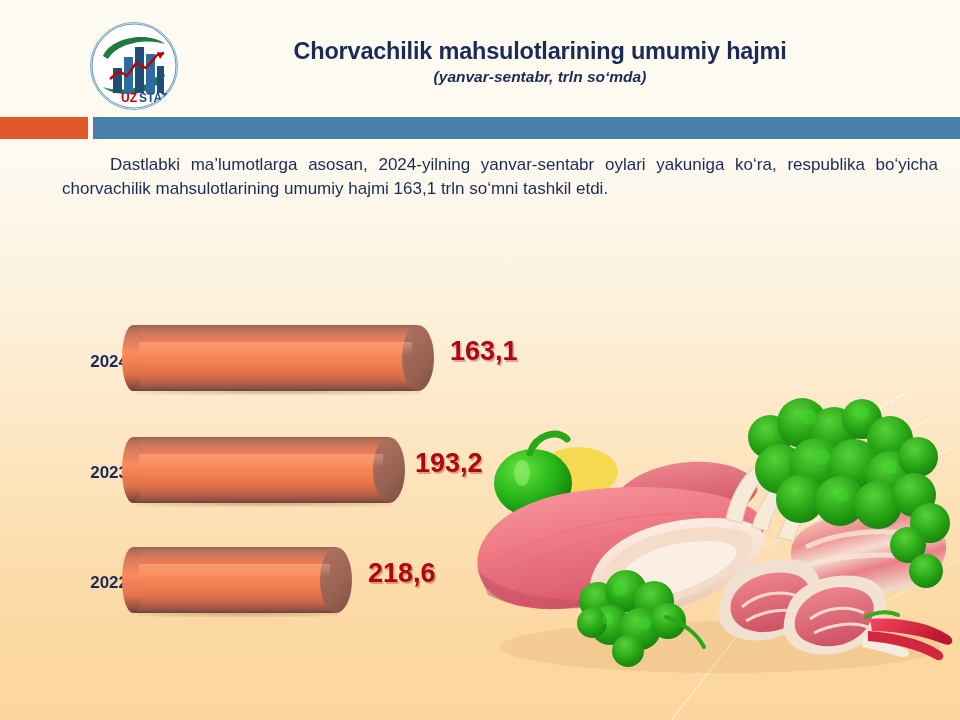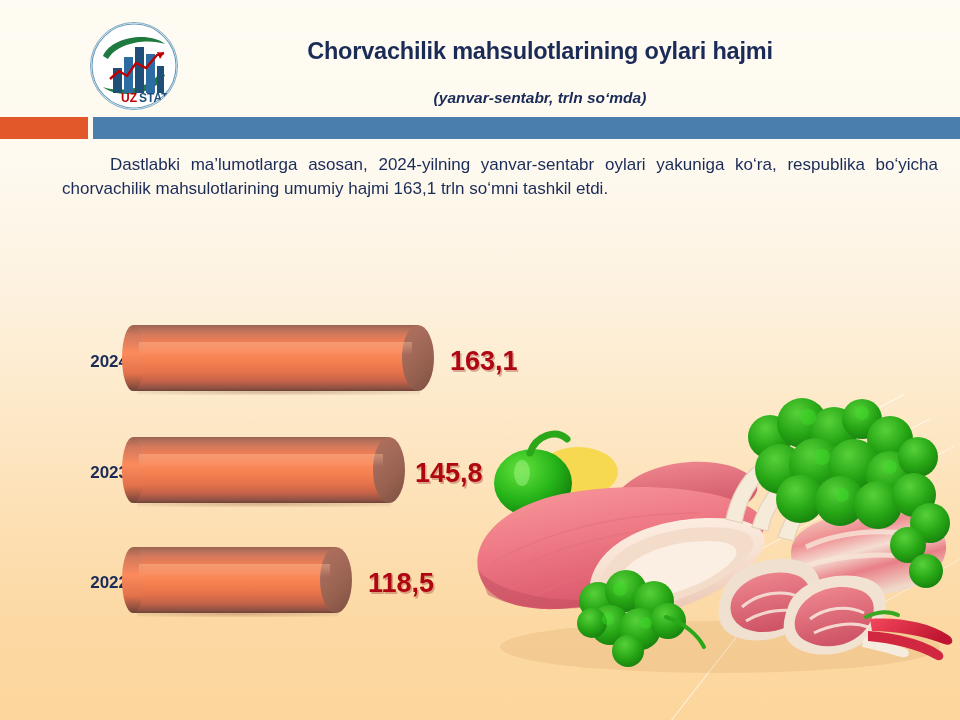--- a/index.html
+++ b/index.html
@@ -221,7 +221,7 @@
     </div>
 
     <div id="title-block">
-      <div id="title">Chorvachilik mahsulotlarining oylari hajmi</div>
+      <div id="title">Chorvachilik mahsulotlarining umumiy hajmi</div>
       <div id="subtitle">(yanvar-sentabr, trln so‘mda)</div>
     </div>
   </div>

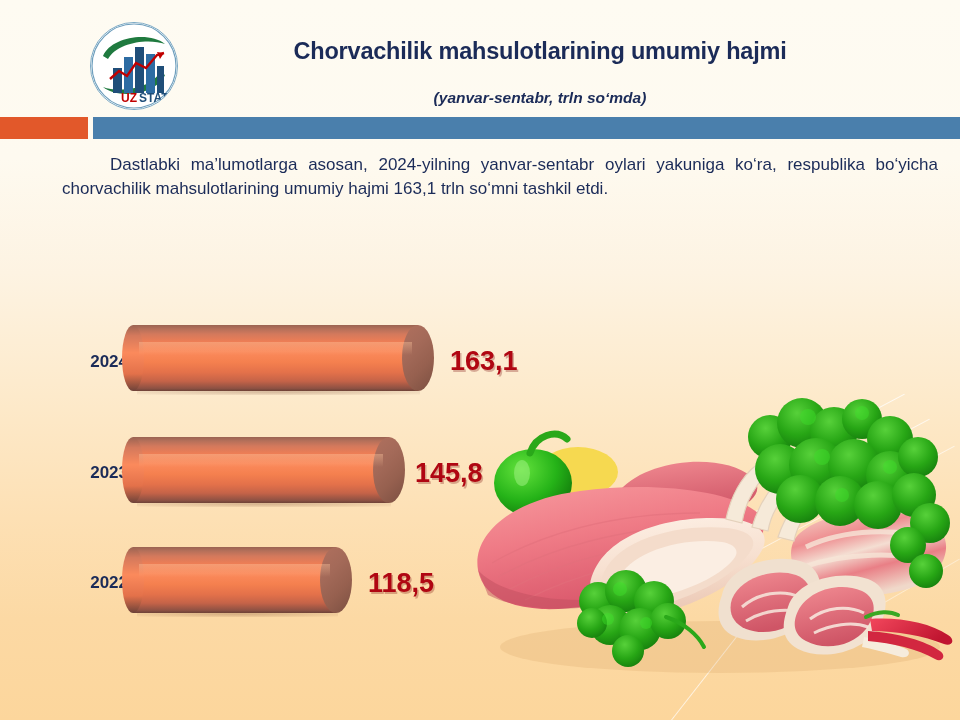--- a/index.html
+++ b/index.html
@@ -69,7 +69,7 @@
     white-space: nowrap;
   }
   #subtitle {
-    margin-top: 24px;
+    margin-top: 3px;
     font-size: 15.5px;
     font-style: italic;
     font-weight: bold;

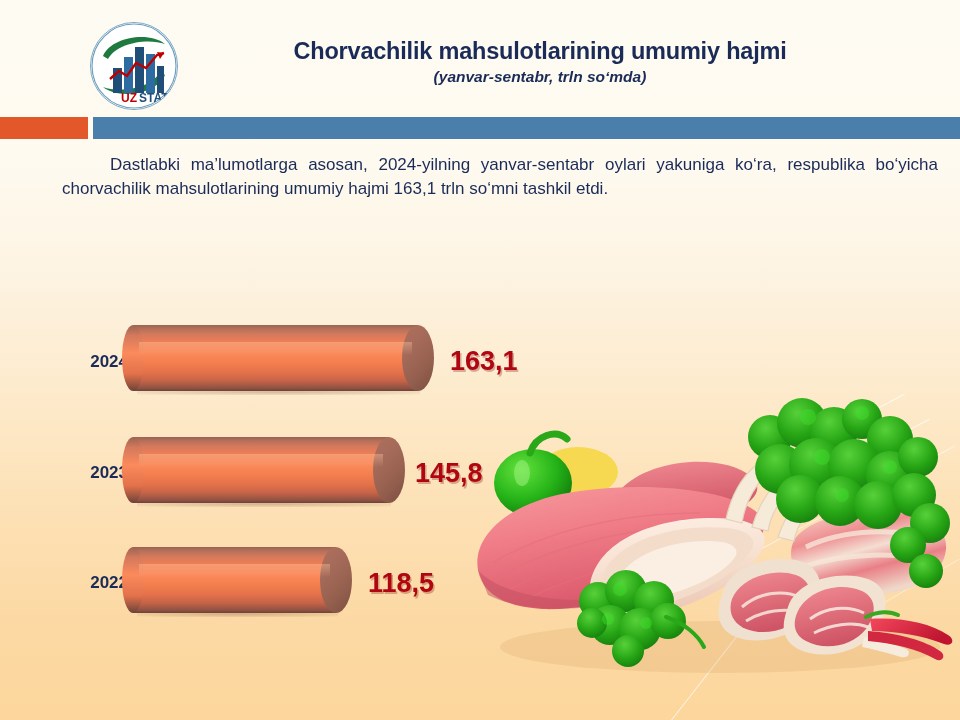--- a/index.html
+++ b/index.html
@@ -121,7 +121,6 @@
     color: #b00612;
     text-shadow: 1.5px 1.5px 0.5px rgba(120,0,0,0.28);
     white-space: nowrap;
-    margin-top: 10px;
   }
 
   

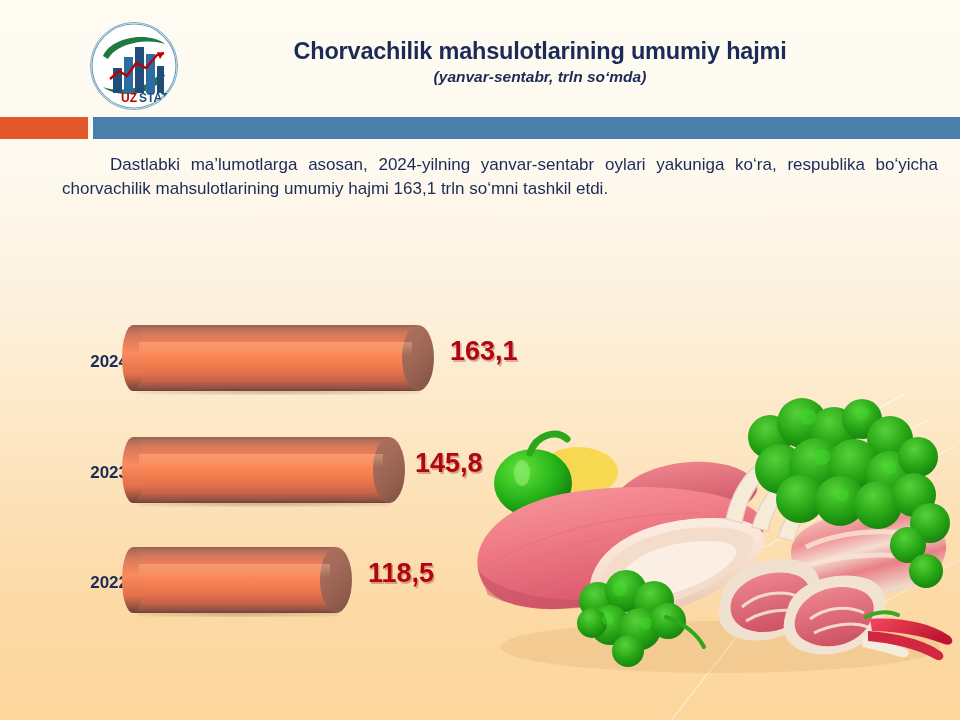--- a/index.html
+++ b/index.html
@@ -407,7 +407,7 @@
       <div class="sheen"></div>
       <div class="shadow"></div>
     </div>
-    <div class="value-label" style="left:415px; top:448px;">145,8</div>
+    <div class="value-label" style="left:415px; top:448px;">193,2</div>
 
     <div class="year-label" style="left:58px; top:573px;">2022</div>
     <div class="cyl" style="left:133px; top:547px; width:219px;">

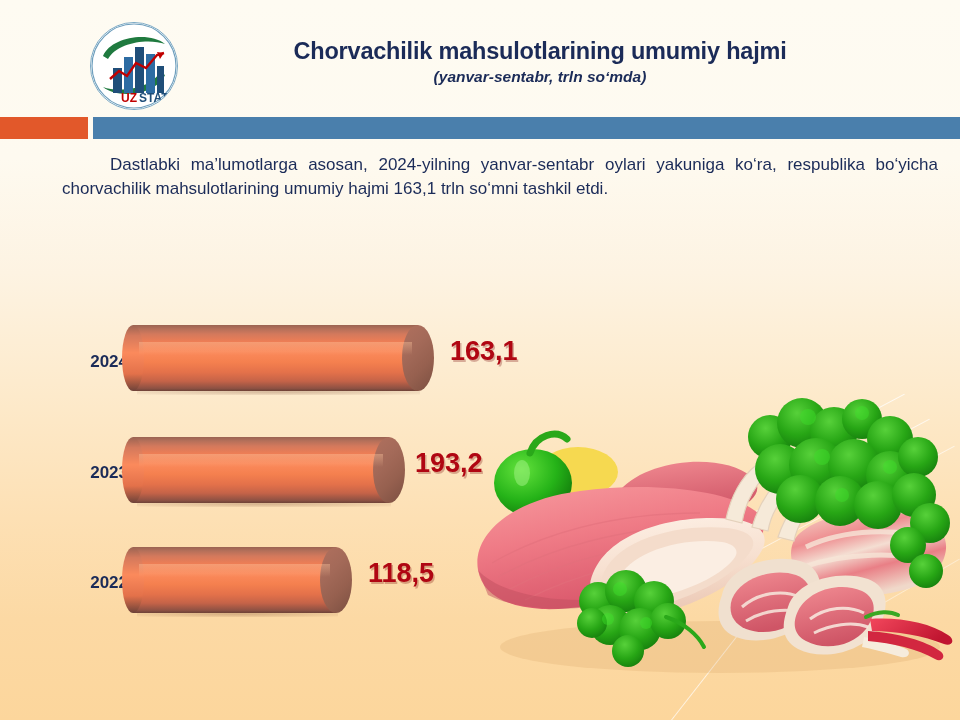--- a/index.html
+++ b/index.html
@@ -417,7 +417,7 @@
       <div class="sheen"></div>
       <div class="shadow"></div>
     </div>
-    <div class="value-label" style="left:368px; top:558px;">118,5</div>
+    <div class="value-label" style="left:368px; top:558px;">218,6</div>
   </div>
 
 </div>

